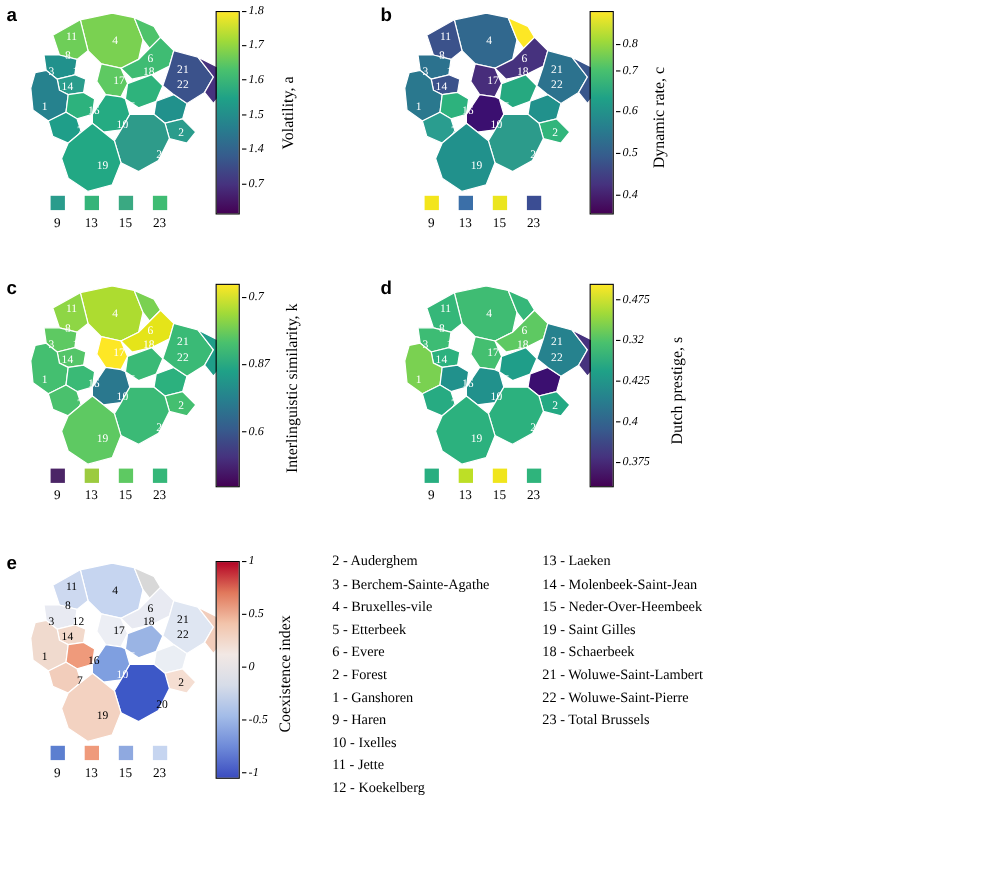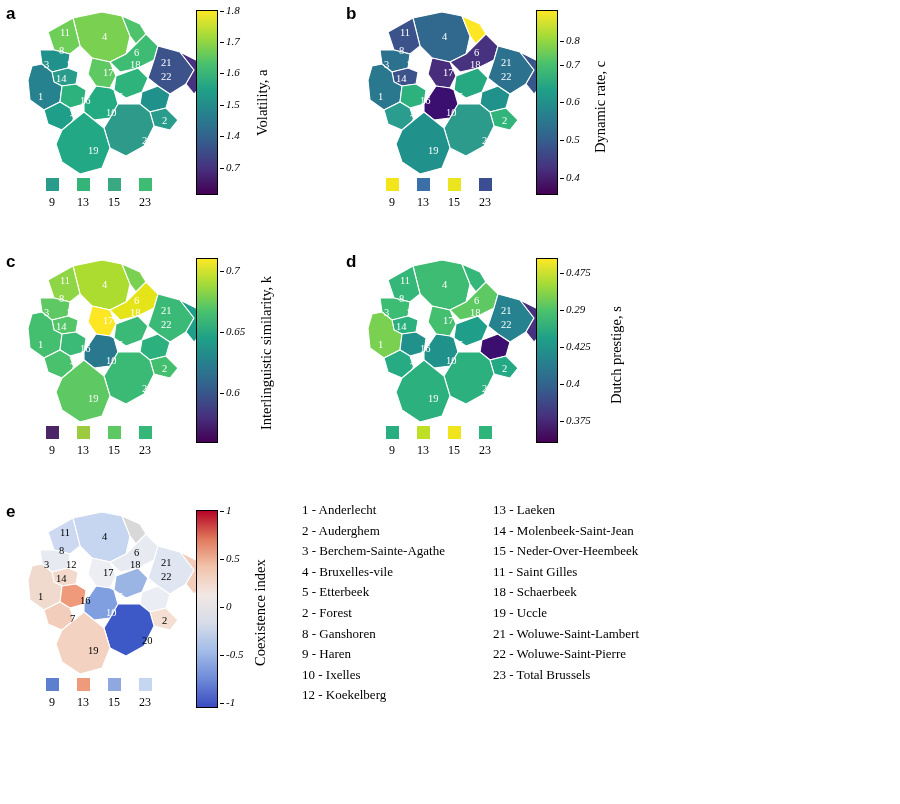--- a/index.html
+++ b/index.html
@@ -356,7 +356,7 @@
     <div class="cbar-box" style="left:0;top:0;width:22px;height:185px;background:linear-gradient(to top,#440154,#46327e,#365c8d,#277f8e,#1fa187,#4ac16d,#a0da39,#fde725);"></div>
     <div class="cbar-ticks" style="left:24px;top:0;width:46px;height:185px;">
       <div class="cbar-tick" style="top:8px;"><i></i><span>0.475</span></div>
-      <div class="cbar-tick" style="top:45px;"><i></i><span>0.29</span></div>
+      <div class="cbar-tick" style="top:45px;"><i></i><span>0.32</span></div>
       <div class="cbar-tick" style="top:82px;"><i></i><span>0.425</span></div>
       <div class="cbar-tick" style="top:119px;"><i></i><span>0.4</span></div>
       <div class="cbar-tick" style="top:156px;"><i></i><span>0.375</span></div>

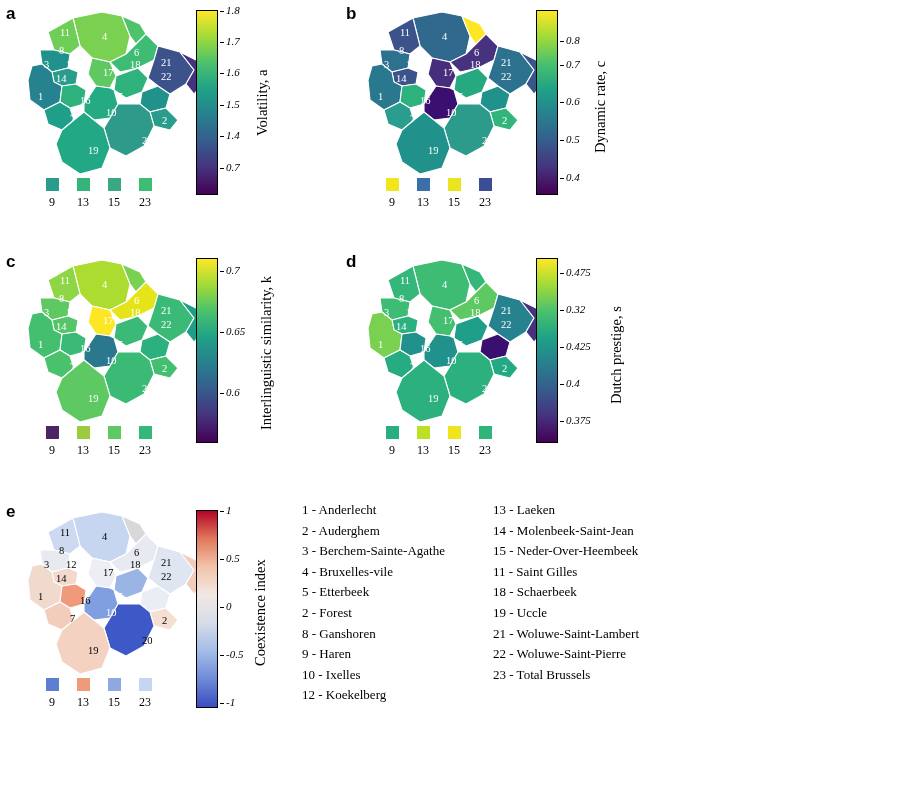--- a/index.html
+++ b/index.html
@@ -277,7 +277,7 @@
     <div class="cbar-box" style="left:0;top:0;width:22px;height:185px;background:linear-gradient(to top,#440154,#46327e,#365c8d,#277f8e,#1fa187,#4ac16d,#a0da39,#fde725);"></div>
     <div class="cbar-ticks" style="left:24px;top:0;width:40px;height:185px;">
       <div class="cbar-tick" style="top:6px;"><i></i><span>0.7</span></div>
-      <div class="cbar-tick" style="top:67px;"><i></i><span>0.65</span></div>
+      <div class="cbar-tick" style="top:67px;"><i></i><span>0.87</span></div>
       <div class="cbar-tick" style="top:128px;"><i></i><span>0.6</span></div>
     </div>
     <div class="cbar-label" style="left:62px;top:0;height:190px;width:34px;white-space:normal;line-height:17px;">Interlinguistic similarity, k</div>

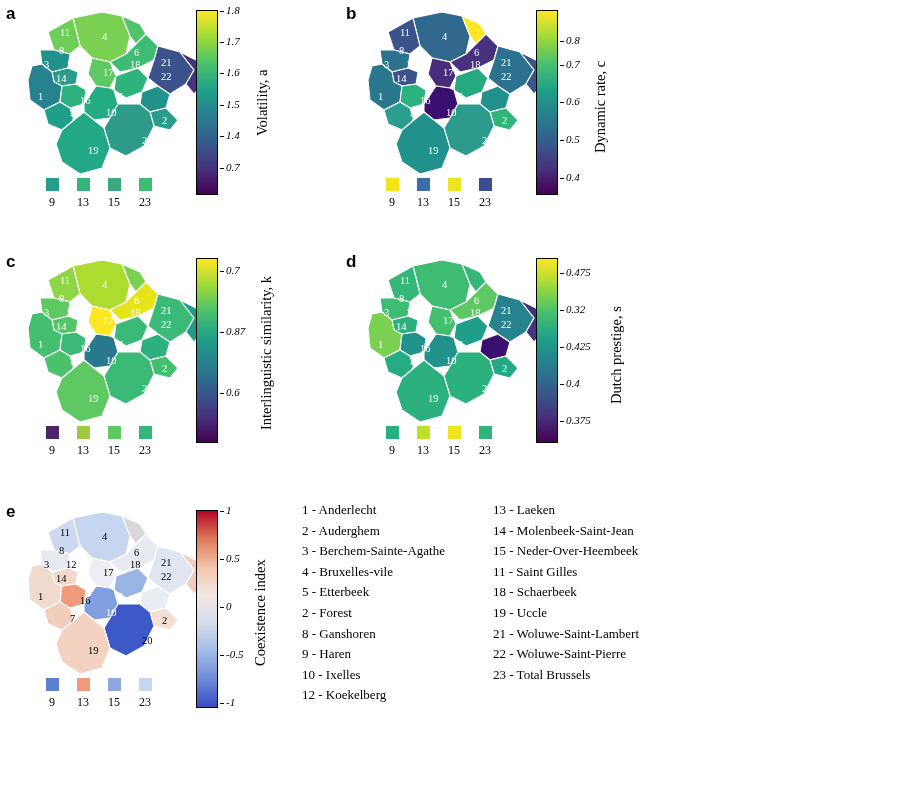--- a/index.html
+++ b/index.html
@@ -467,7 +467,6 @@
   </div>
 
   <div class="list" style="left:302px;top:4px;">
-    <div>1 - Anderlecht</div>
     <div>2 - Auderghem</div>
     <div>3 - Berchem-Sainte-Agathe</div>
     <div>4 - Bruxelles-vile</div>

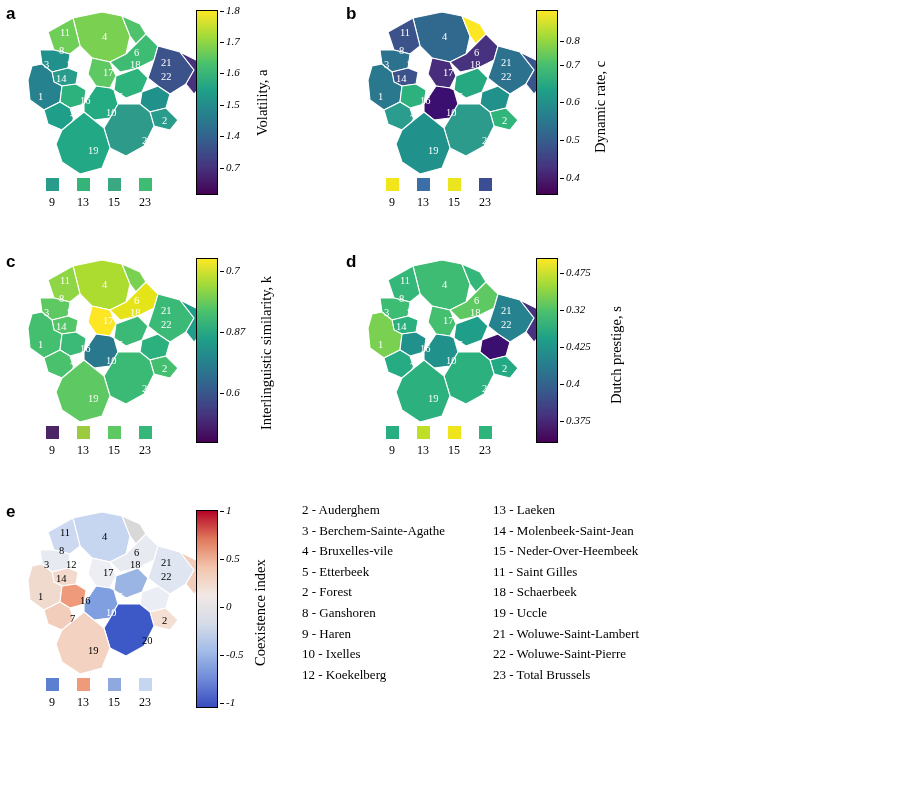--- a/index.html
+++ b/index.html
@@ -482,7 +482,7 @@
     <div>13 - Laeken</div>
     <div>14 - Molenbeek-Saint-Jean</div>
     <div>15 - Neder-Over-Heembeek</div>
-    <div>11 - Saint Gilles</div>
+    <div>19 - Saint Gilles</div>
     <div>18 - Schaerbeek</div>
     <div>19 - Uccle</div>
     <div>21 - Woluwe-Saint-Lambert</div>

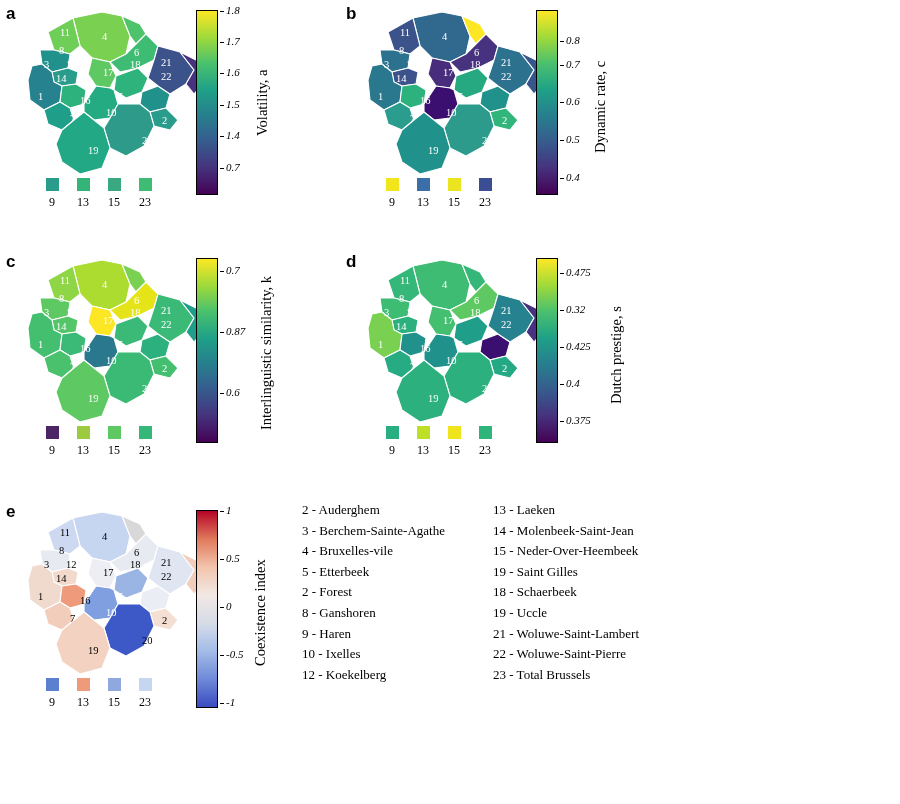--- a/index.html
+++ b/index.html
@@ -471,6 +471,7 @@
     <div>3 - Berchem-Sainte-Agathe</div>
     <div>4 - Bruxelles-vile</div>
     <div>5 - Etterbeek</div>
+    <div>6 - Evere</div>
     <div>2 - Forest</div>
     <div>8 - Ganshoren</div>
     <div>9 - Haren</div>

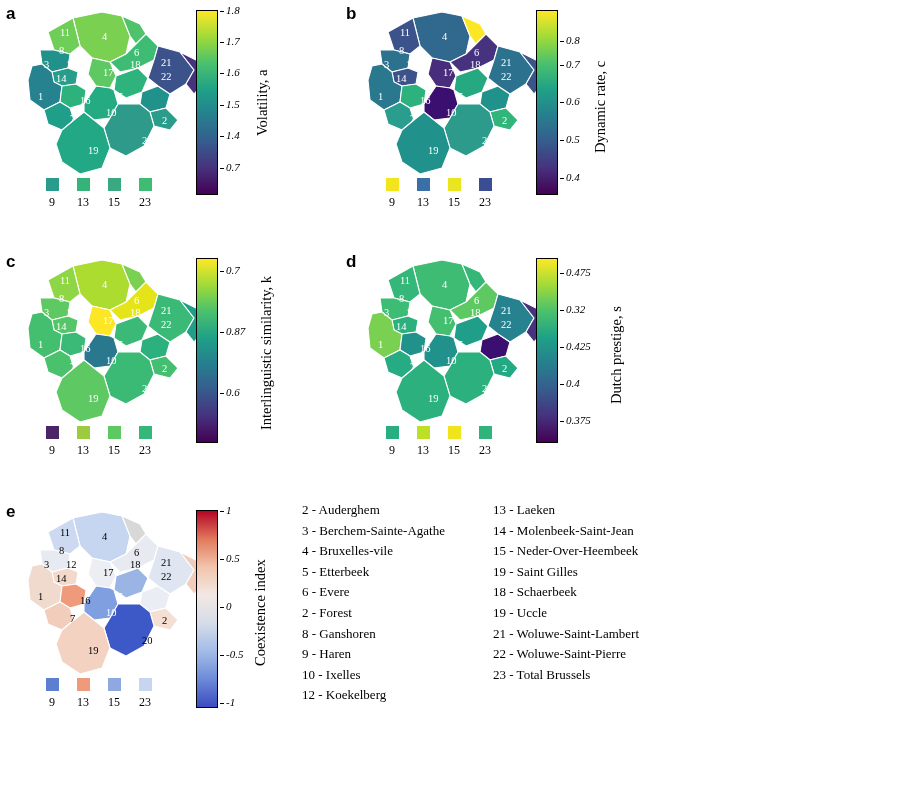--- a/index.html
+++ b/index.html
@@ -485,7 +485,6 @@
     <div>15 - Neder-Over-Heembeek</div>
     <div>19 - Saint Gilles</div>
     <div>18 - Schaerbeek</div>
-    <div>19 - Uccle</div>
     <div>21 - Woluwe-Saint-Lambert</div>
     <div>22 - Woluwe-Saint-Pierre</div>
     <div>23 - Total Brussels</div>

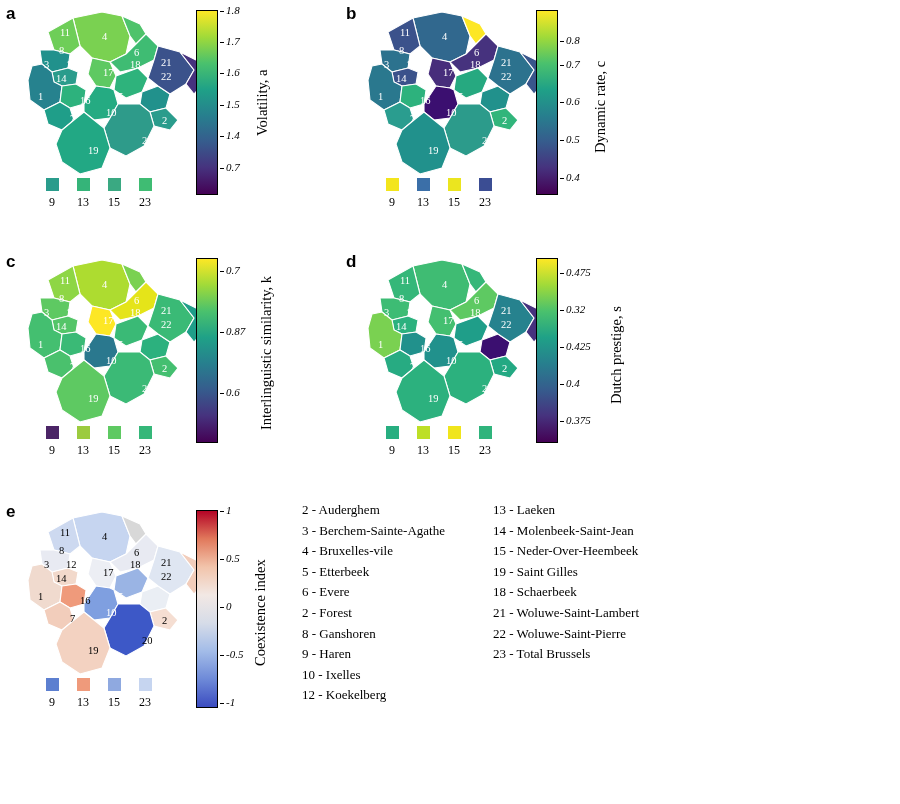--- a/index.html
+++ b/index.html
@@ -473,7 +473,7 @@
     <div>5 - Etterbeek</div>
     <div>6 - Evere</div>
     <div>2 - Forest</div>
-    <div>8 - Ganshoren</div>
+    <div>1 - Ganshoren</div>
     <div>9 - Haren</div>
     <div>10 - Ixelles</div>
     <div>12 - Koekelberg</div>

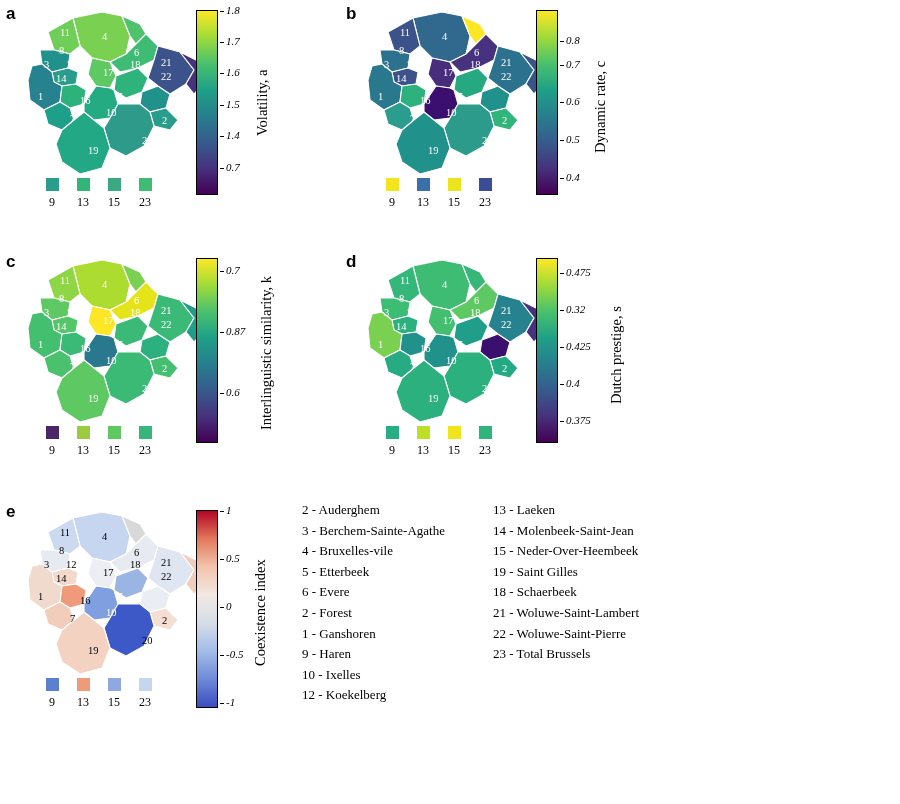--- a/index.html
+++ b/index.html
@@ -476,6 +476,7 @@
     <div>1 - Ganshoren</div>
     <div>9 - Haren</div>
     <div>10 - Ixelles</div>
+    <div>11 - Jette</div>
     <div>12 - Koekelberg</div>
   </div>
 

